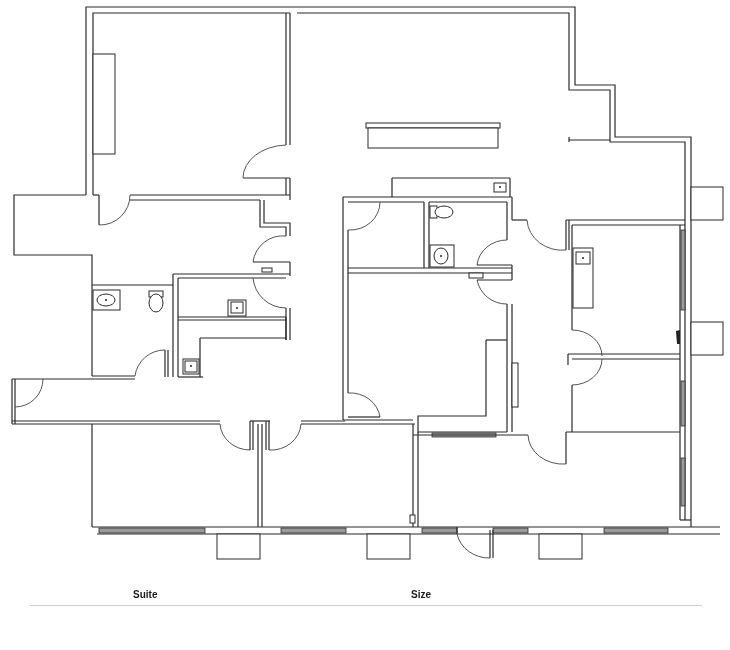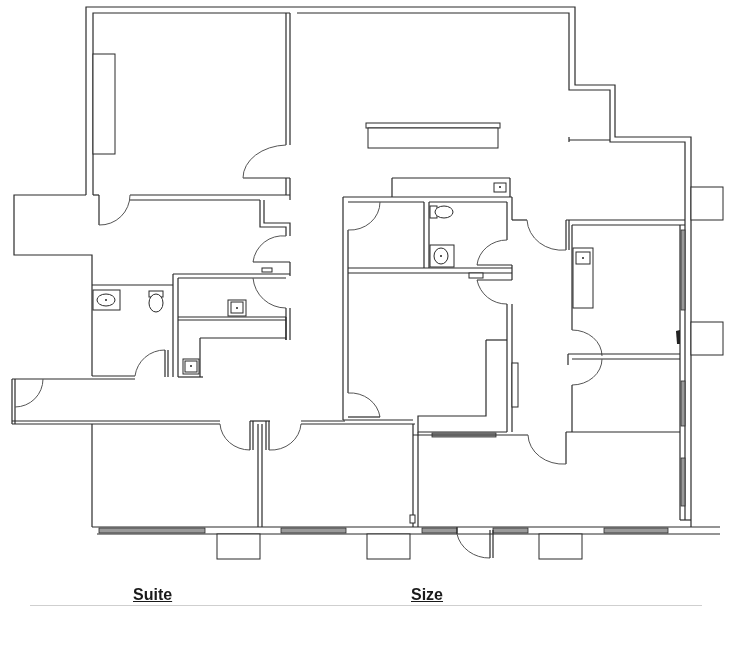--- a/index.html
+++ b/index.html
@@ -14,7 +14,7 @@
     .thead, .trow { position: relative; height: 20px; }
     .thead { height: 20px; border-bottom: 1px solid #cfcfcf; }
     .trow { height: 23px; border-bottom: 1px solid #cfcfcf; }
-    .cell { position: absolute; font-size: 16px; line-height: 20px; color: #1a1a1a; text-decoration: underline; }
+    .cell { position: absolute; font-size: 10px; line-height: 20px; color: #1a1a1a; }
     .thead .cell { font-weight: bold; top: 0; }
     .trow .cell { color: #3a3a3a; top: 2px; }
     .c1 { left: 103px; }

